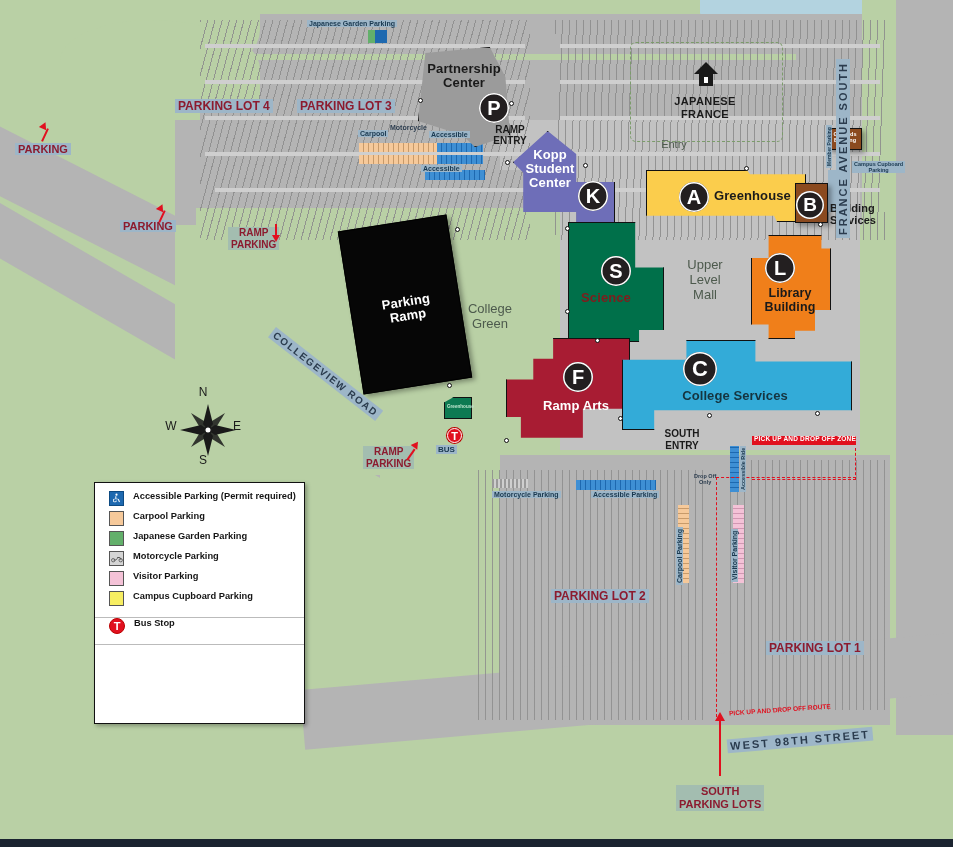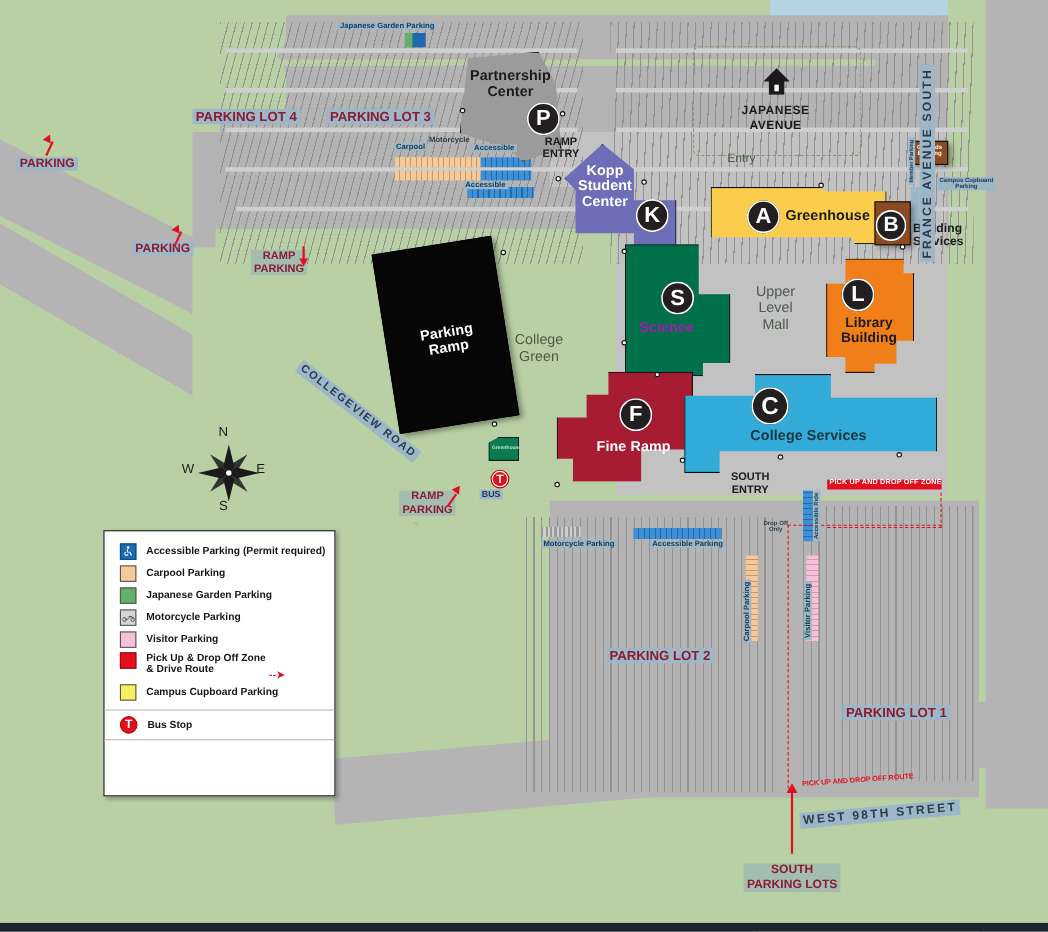--- a/index.html
+++ b/index.html
@@ -269,7 +269,7 @@
 Level
 Mall</div>
   <div class="blk-txt" style="left:655px;top:95px;width:100px;font-size:11px;line-height:1.2;letter-spacing:.4px;">JAPANESE
-AVENUE</div>
+FRANCE</div>
   <div class="grey-txt" style="left:652px;top:138px;width:44px;font-size:11px;">Entry</div>
   <div class="blk-txt" style="left:655px;top:428px;width:54px;font-size:10px;line-height:1.15;">SOUTH
 ENTRY</div>

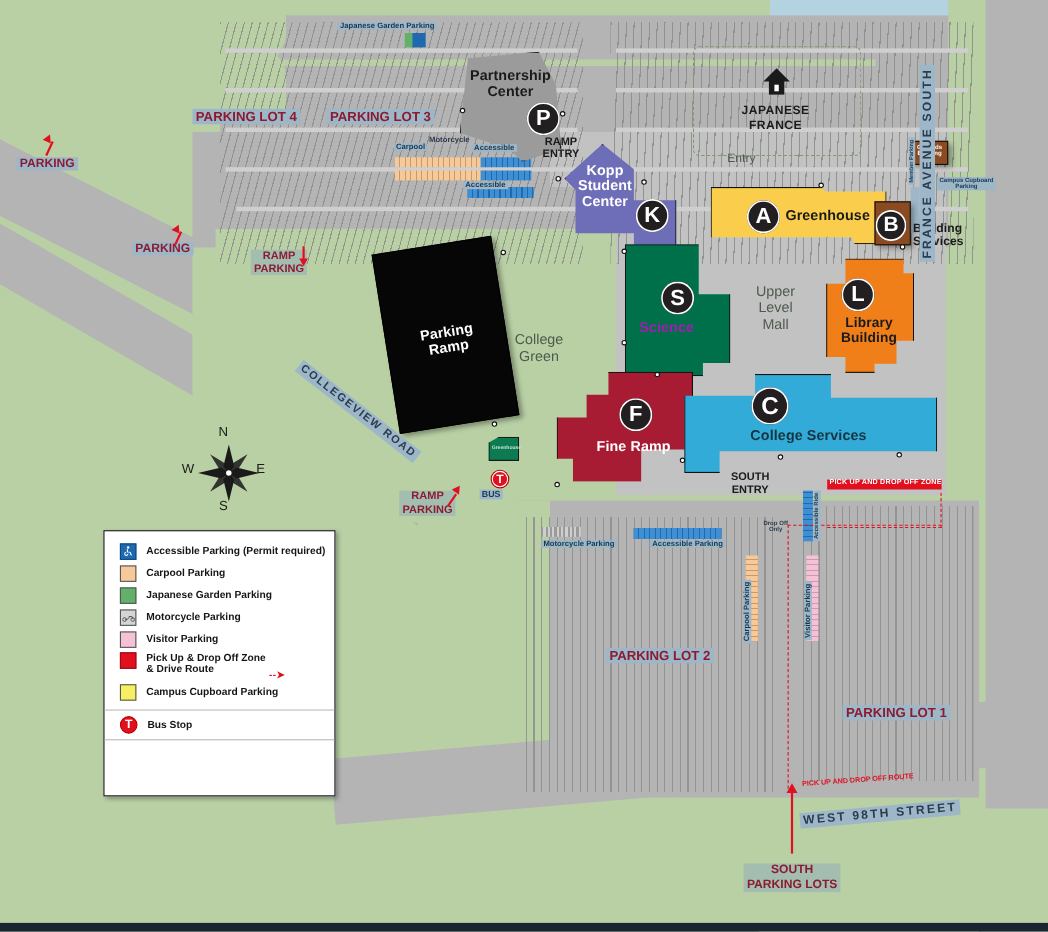--- a/index.html
+++ b/index.html
@@ -238,7 +238,7 @@
   <div class="bld" style="left:568px;top:222px;width:96px;height:120px;background:#00704A;
        clip-path:polygon(0% 0%,70% 0%,70% 38%,100% 38%,100% 90%,74% 90%,74% 100%,0% 100%);"></div>
   <div class="badge badge-ring" style="left:601px;top:256px;width:30px;height:30px;font-size:20px;">S</div>
-  <div class="bld-label" style="left:570px;top:291px;width:72px;font-size:13px;color:#a21caf;">Science</div>
+  <div class="bld-label" style="left:570px;top:291px;width:72px;font-size:13px;color:#7f1d1d;">Science</div>
 
   <div class="bld" style="left:506px;top:338px;width:124px;height:104px;background:#A81C33;
        clip-path:polygon(38% 0%,100% 0%,100% 68%,62% 68%,62% 96%,12% 96%,12% 76%,0% 76%,0% 40%,22% 40%,22% 20%,38% 20%);"></div>

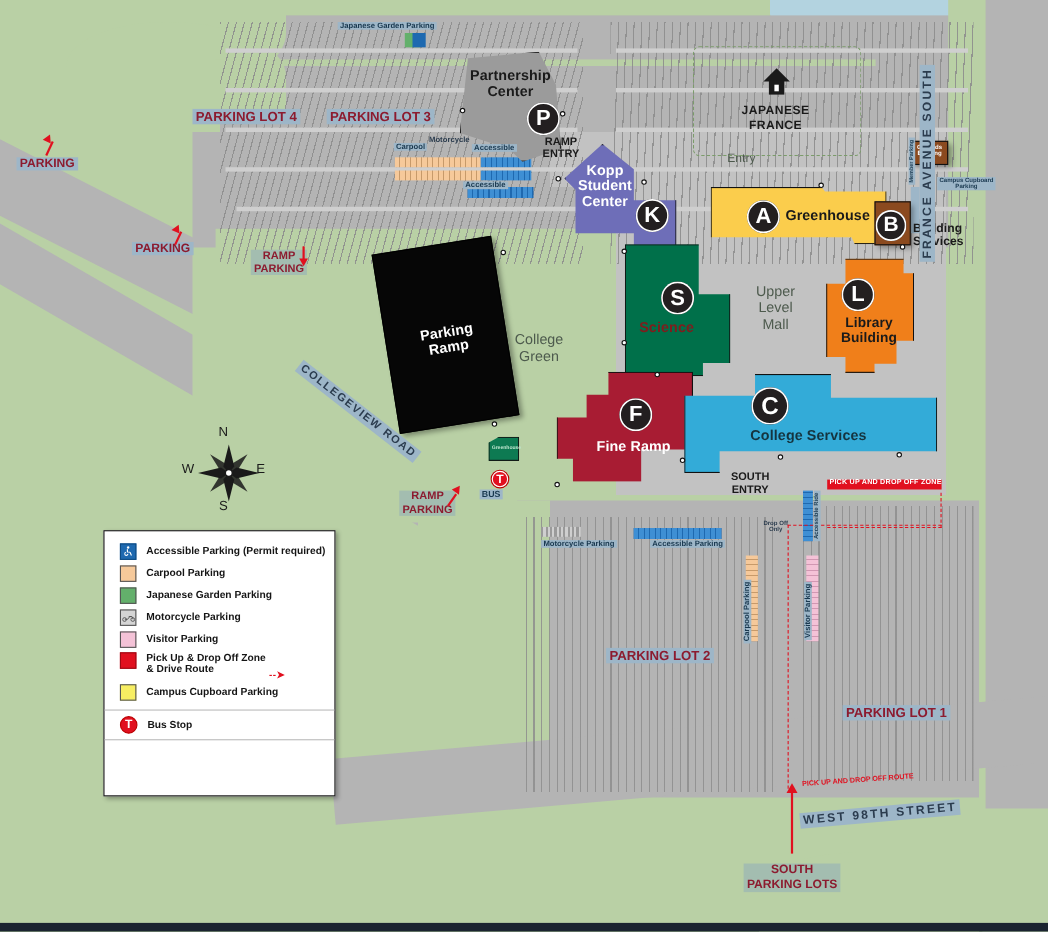--- a/index.html
+++ b/index.html
@@ -243,7 +243,7 @@
   <div class="bld" style="left:506px;top:338px;width:124px;height:104px;background:#A81C33;
        clip-path:polygon(38% 0%,100% 0%,100% 68%,62% 68%,62% 96%,12% 96%,12% 76%,0% 76%,0% 40%,22% 40%,22% 20%,38% 20%);"></div>
   <div class="badge badge-ring" style="left:563px;top:362px;width:30px;height:30px;font-size:20px;">F</div>
-  <div class="bld-label" style="left:528px;top:399px;width:96px;font-size:13px;color:#ffffff;">Fine Ramp</div>
+  <div class="bld-label" style="left:528px;top:399px;width:96px;font-size:13px;color:#ffffff;">Ramp Arts</div>
 
   <div class="bld" style="left:622px;top:340px;width:230px;height:90px;background:#33ABD8;
        clip-path:polygon(0% 22%,28% 22%,28% 0%,58% 0%,58% 24%,100% 24%,100% 78%,14% 78%,14% 100%,0% 100%);"></div>

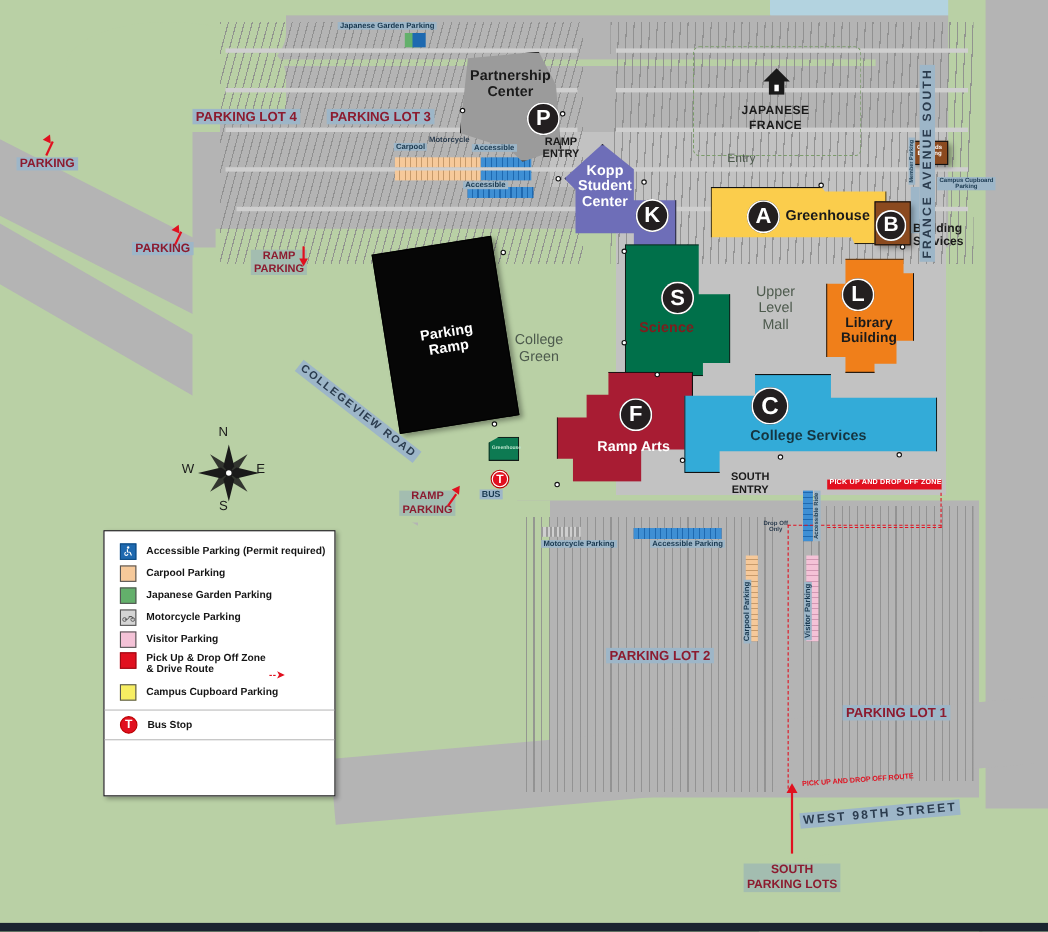--- a/index.html
+++ b/index.html
@@ -81,7 +81,7 @@
     text-align:center; font-weight:700;
     letter-spacing:1px;
   }
-  .key-row { display:flex; align-items:center; padding:0 0 0 14px; }
+  .key-row { display:flex; align-items:flex-start; padding:0 0 0 14px; }
   .swatch {
     width:15px; height:15px; border:1px solid #555;
     margin-right:9px; flex:0 0 auto;

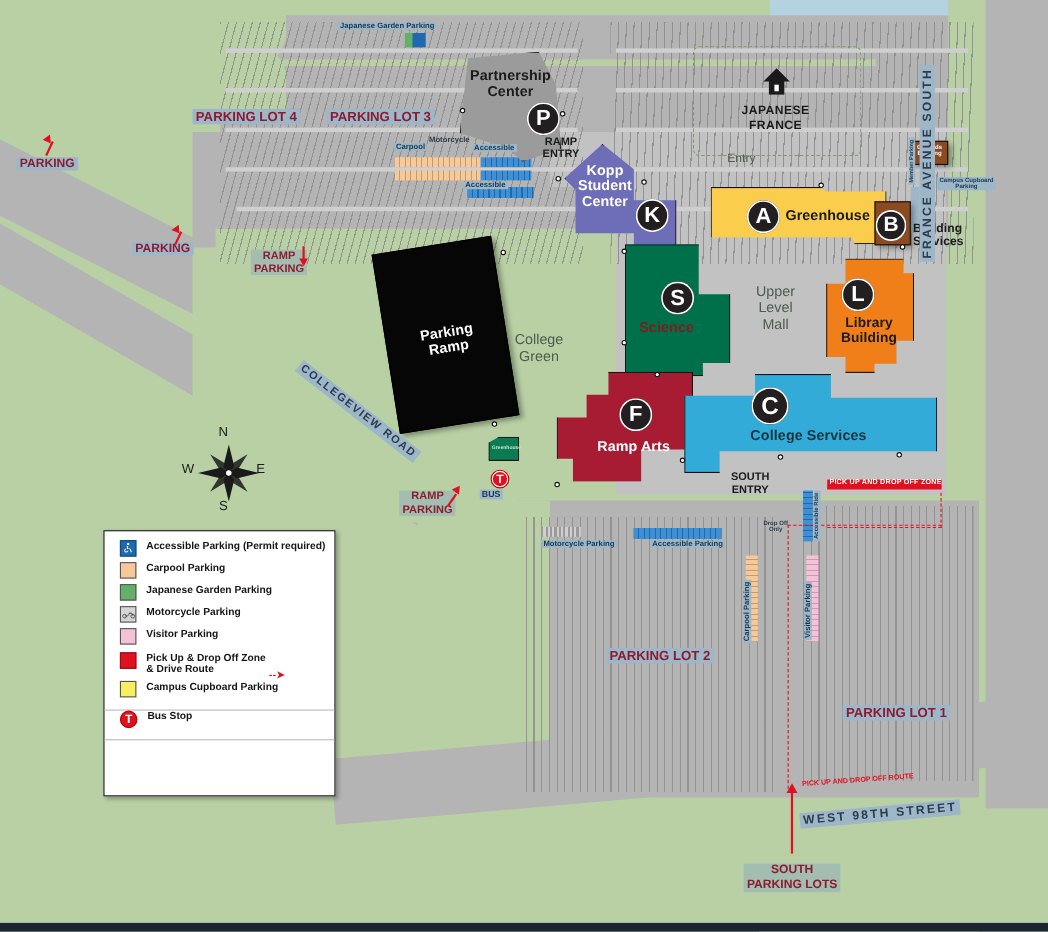--- a/index.html
+++ b/index.html
@@ -403,14 +403,6 @@
         <div class="key-txt" style="font-size:9.3px;">Visitor Parking</div>
       </div>
 
-      <div class="key-row" style="height:28px;align-items:flex-start;padding-top:2px;">
-        <div class="swatch" style="background:#E1101F;border-color:#9c0a14;"></div>
-        <div style="display:flex;flex-direction:column;">
-          <div class="key-txt" style="font-size:9.3px;">Pick Up &amp; Drop Off Zone
-&amp; Drive Route</div>
-        </div>
-        <span class="dashline" style="font-size:9px;margin-left:3px;align-self:flex-end;padding-bottom:1px;">- - ➤</span>
-      </div>
 
       <div class="key-row" style="height:20px;">
         <div class="swatch" style="background:#F7EE62;"></div>

